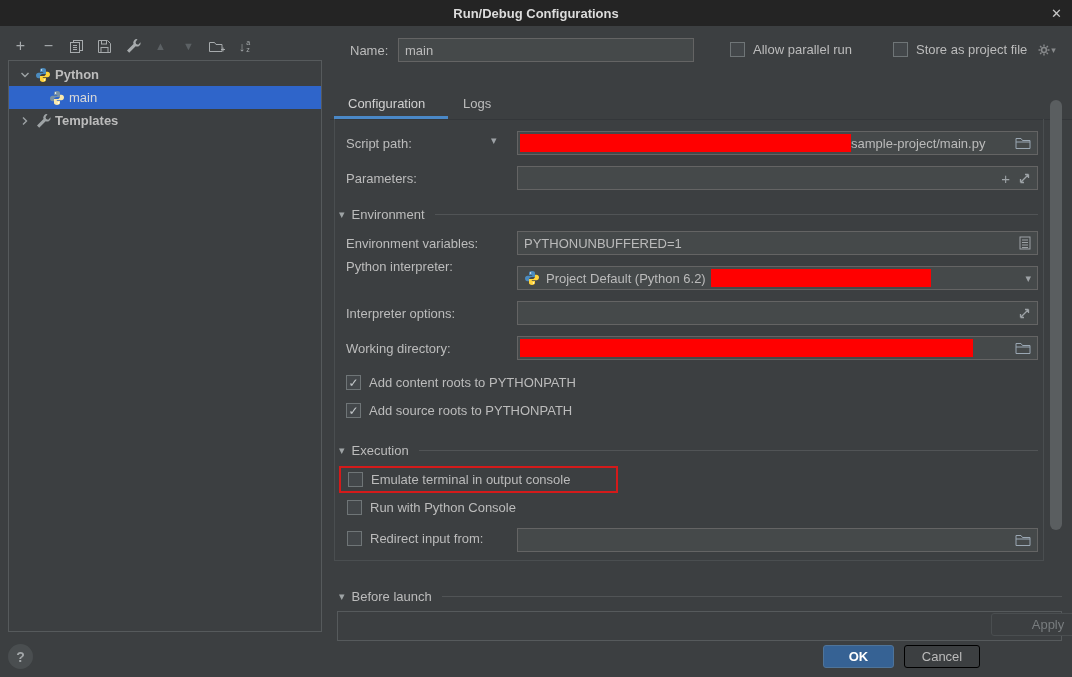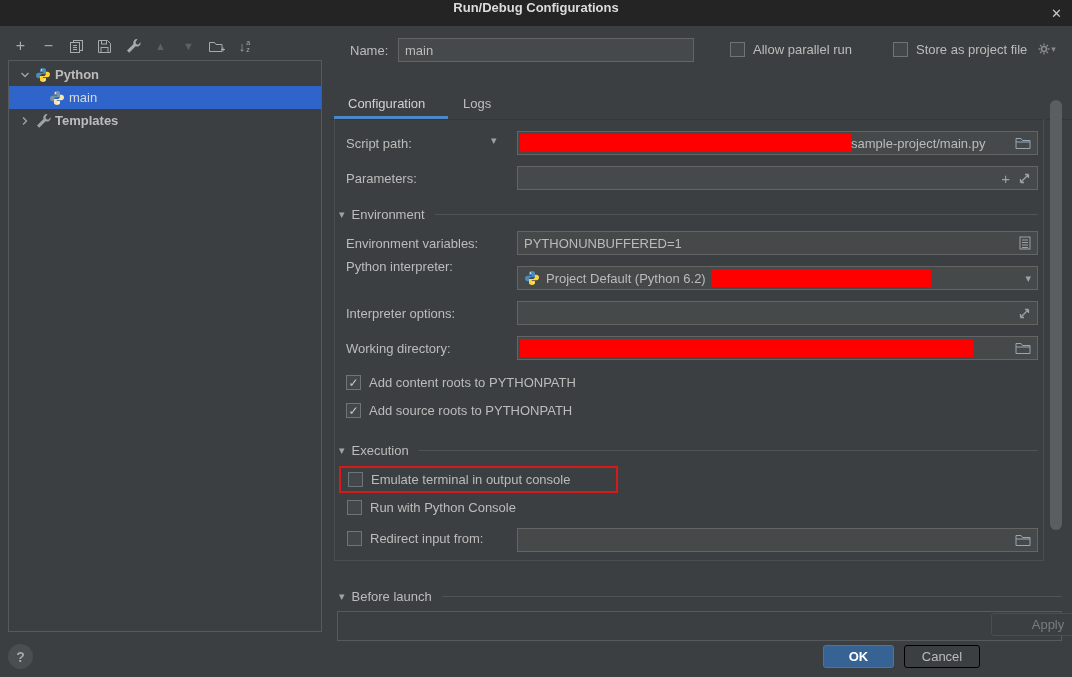--- a/index.html
+++ b/index.html
@@ -9,7 +9,7 @@
 
   
   .titlebar{position:absolute;top:0;left:0;width:100%;height:26px;background:#242424;
-    display:flex;justify-content:center;}
+    display:flex;align-items:center;justify-content:center;}
   .title{font-weight:bold;color:#dcdcdc;font-size:13px;}
   .close{position:absolute;right:10px;top:0;height:26px;display:flex;align-items:center;
     color:#c8c8c8;font-size:13px;cursor:default;}

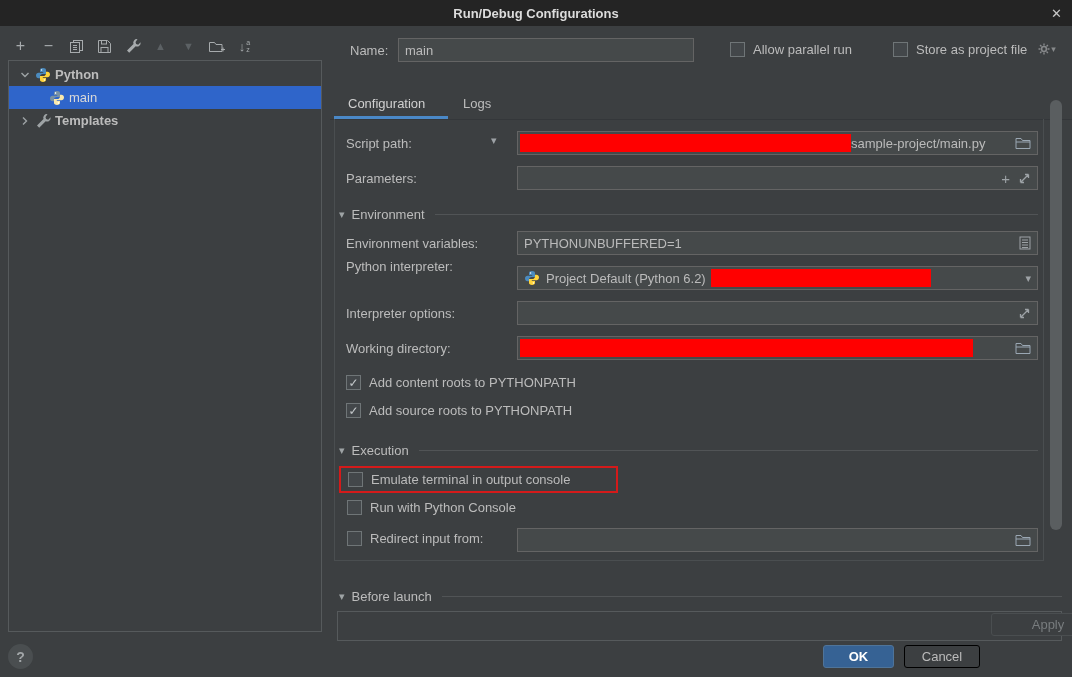--- a/index.html
+++ b/index.html
@@ -44,7 +44,7 @@
   .ficon{margin-left:auto;display:flex;align-items:center;gap:8px;color:#9da2a6;}
 
   
-  .cbrow{position:absolute;display:flex;align-items:flex-start;gap:8px;color:#bcbcbc;white-space:nowrap;}
+  .cbrow{position:absolute;display:flex;align-items:center;gap:8px;color:#bcbcbc;white-space:nowrap;}
   .cb{width:15px;height:15px;border:1px solid #6f7577;background:#43474a;box-sizing:border-box;
     display:inline-flex;align-items:center;justify-content:center;font-size:12px;color:#c3c7c9;flex:none;}
 

